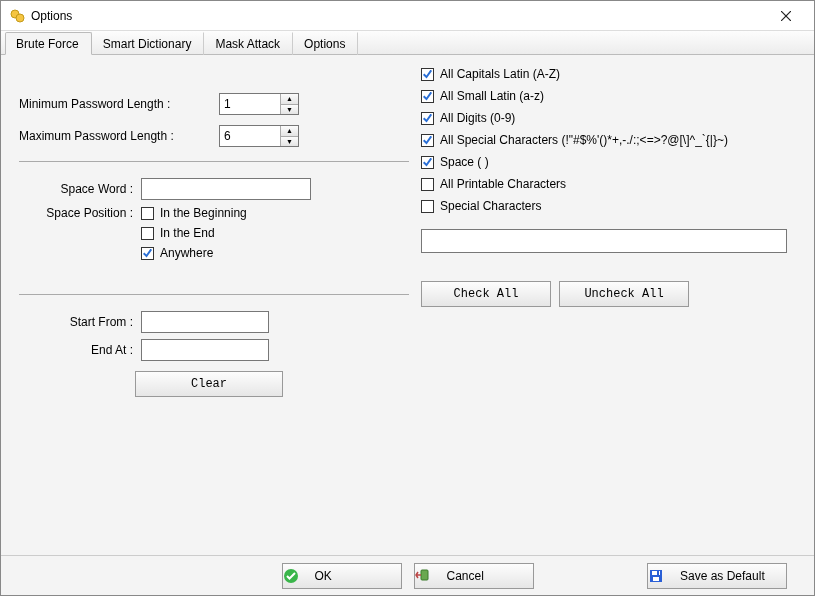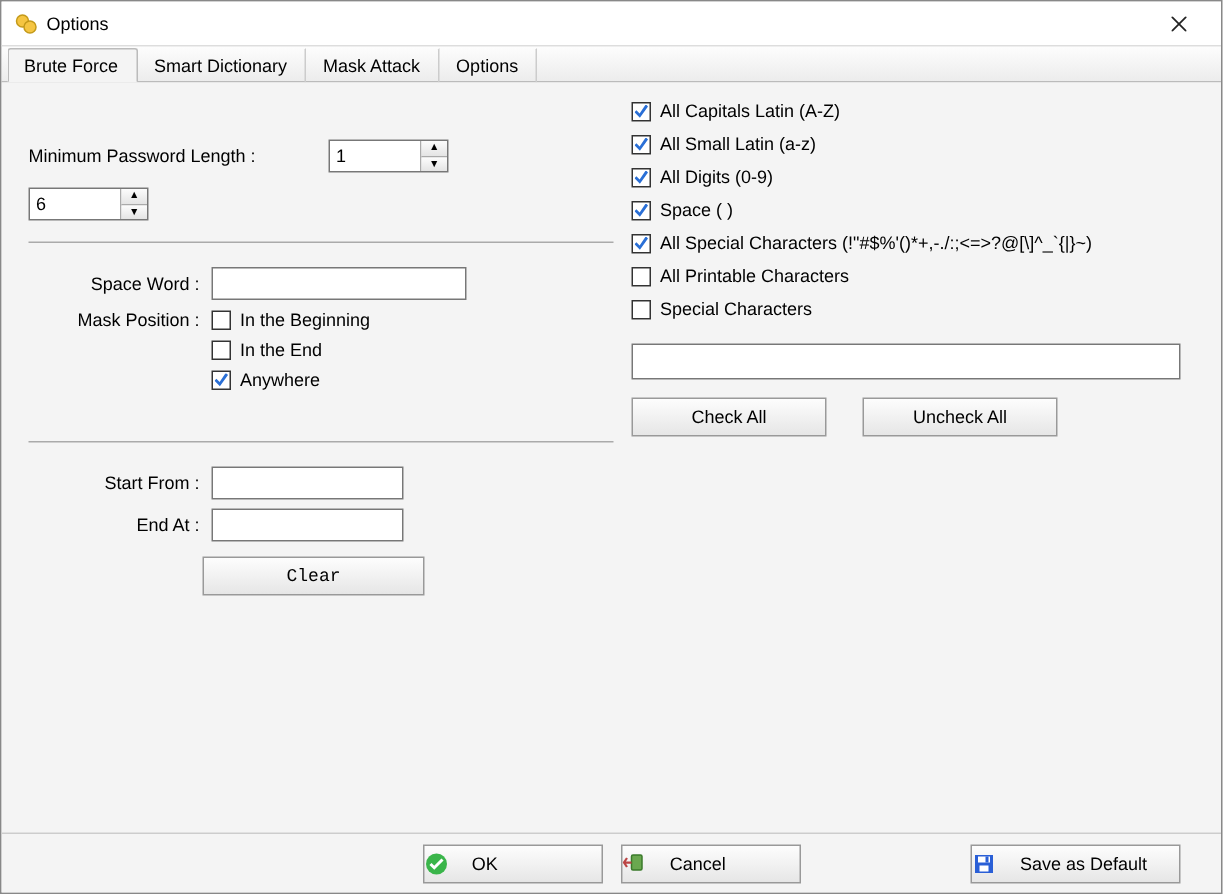--- a/index.html
+++ b/index.html
@@ -196,6 +196,7 @@
       </div>
     </div>
     <div class="row">
+      <label class="lbl">Maximum Password Length :</label>
       <div class="spinner">
         <input type="text" value="6" style="">
         <div class="spins">

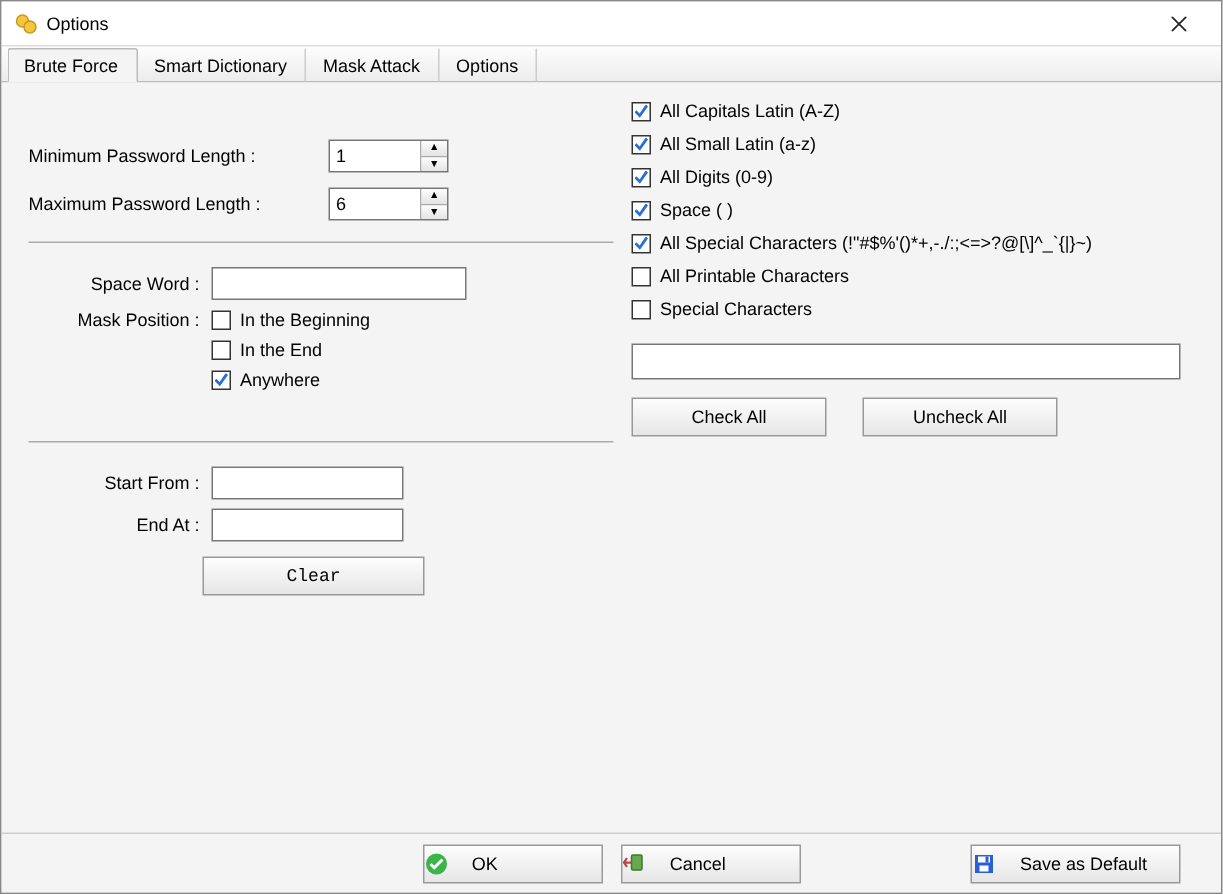--- a/index.html
+++ b/index.html
@@ -261,11 +261,11 @@
     </div>
     <div class="cb-row">
       <span class="cb checked"></span>
+      <span class="cb-label">All Special Characters (!"#$%'()*+,-./:;&lt;=&gt;?@[\]^_`{|}~)</span>
+    </div>
+    <div class="cb-row">
+      <span class="cb checked"></span>
       <span class="cb-label">Space ( )</span>
-    </div>
-    <div class="cb-row">
-      <span class="cb checked"></span>
-      <span class="cb-label">All Special Characters (!"#$%'()*+,-./:;&lt;=&gt;?@[\]^_`{|}~)</span>
     </div>
     <div class="cb-row">
       <span class="cb"></span>

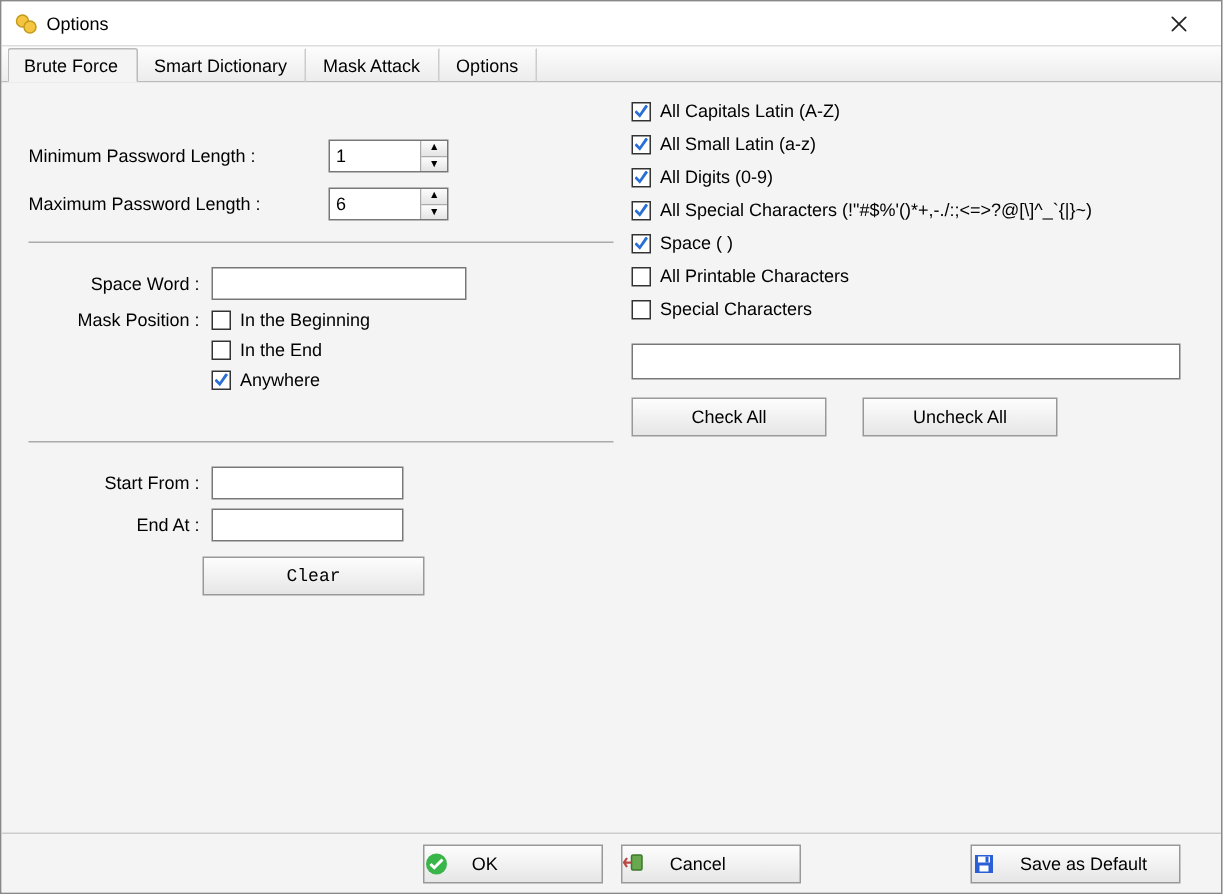--- a/index.html
+++ b/index.html
@@ -213,7 +213,7 @@
       <input class="textbox" style="width: 170px;" value="">
     </div>
     <div class="field-row" style="align-items:flex-start; margin-top:6px;">
-      <div class="flabel">Mask Position :</div>
+      <div class="flabel">Space Position :</div>
       <div>
         <div class="cb-row">
           <span class="cb"></span>

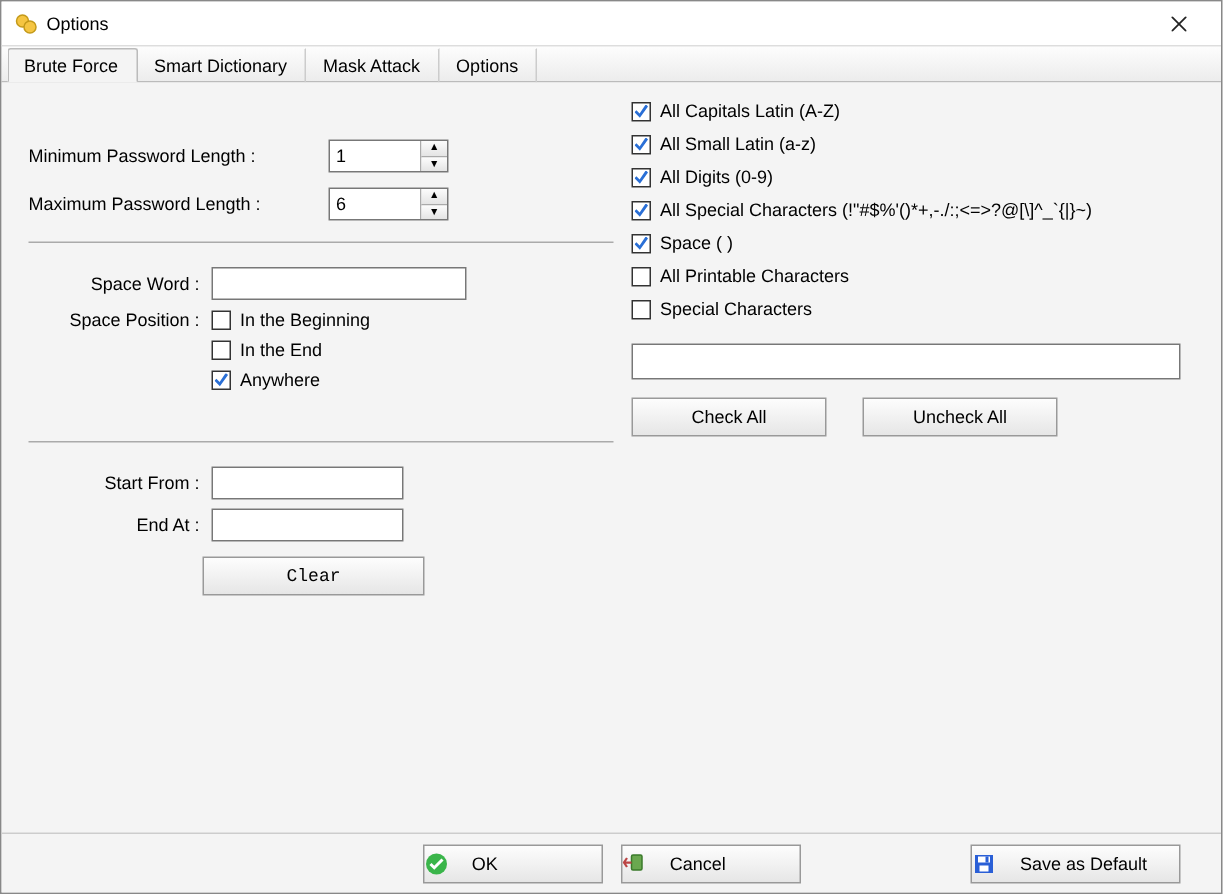--- a/index.html
+++ b/index.html
@@ -149,7 +149,7 @@
     background: #fff; margin-top: 8px; padding: 0 4px;
     font-family: inherit; font-size: 12px; outline: none;
   }
-  .right-buttons { margin-top: 12px; display: flex; gap: 24px; }
+  .right-buttons { margin-top: 28px; display: flex; gap: 8px; font-family: Liberation Mono, monospace; }
   .right-buttons .btn { width: 130px; }
   .clear-btn-row { margin-top: 10px; }
   .clear-btn-row .btn { width: 148px; margin-left: 116px; font-family: Liberation Mono, monospace;}

